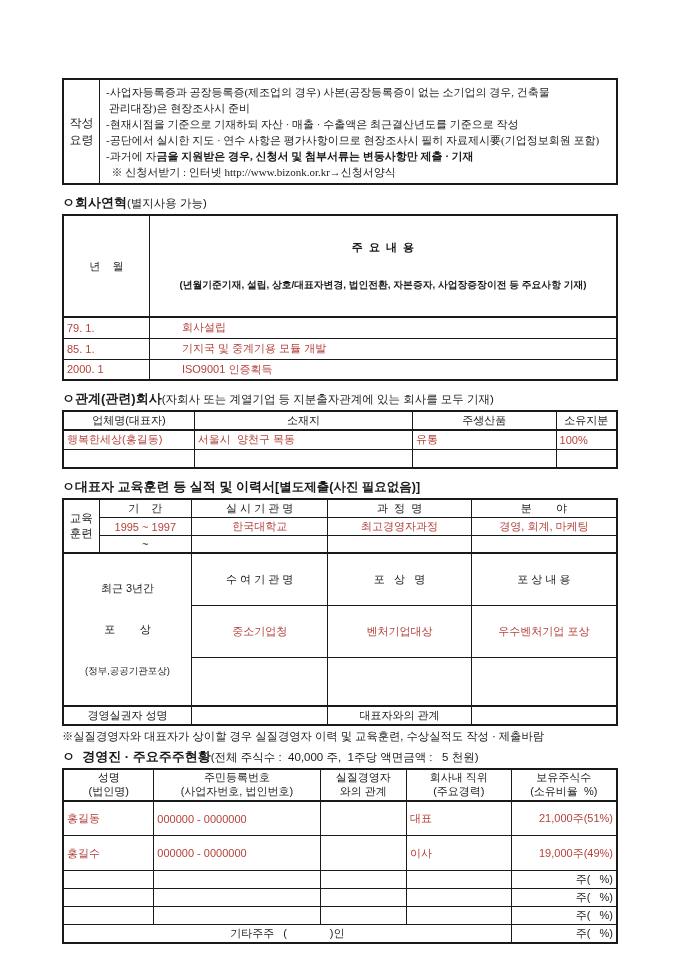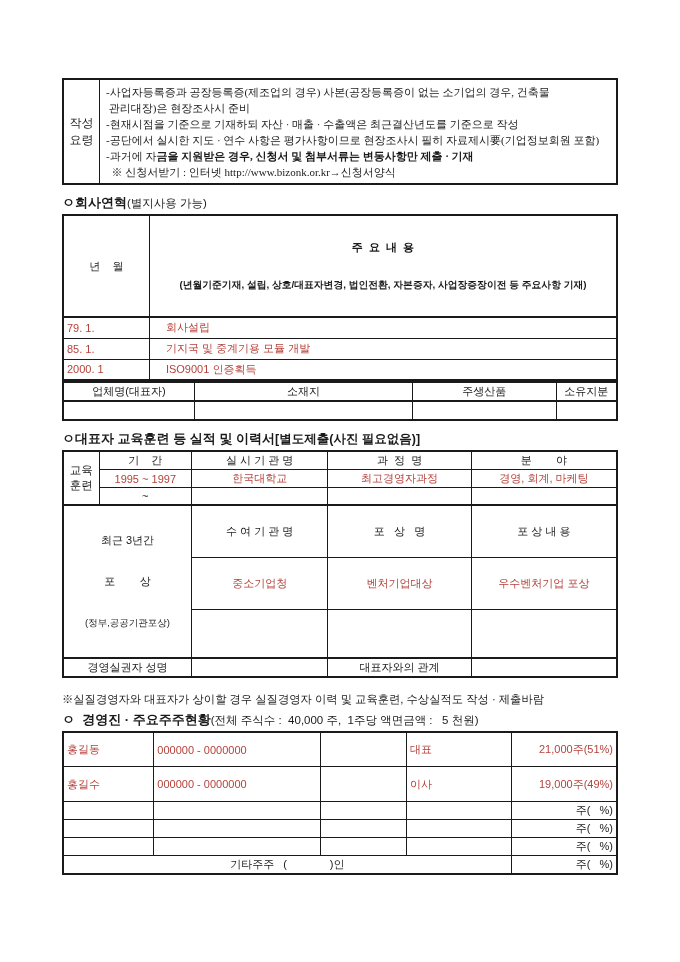--- a/index.html
+++ b/index.html
@@ -32,7 +32,7 @@
   .t-history .hdr-note { font-weight:bold; font-size:9.8px; }
   .t-history td { height:21px;margin-top:38px; }
   .t-history .hdr-cell { height:30px; padding:0 2px; }
-  .t-history .content-cell { padding-left:16px; }
+  .t-history .content-cell { padding-left:32px; }
 
   
   .t-related td { height:19px; }

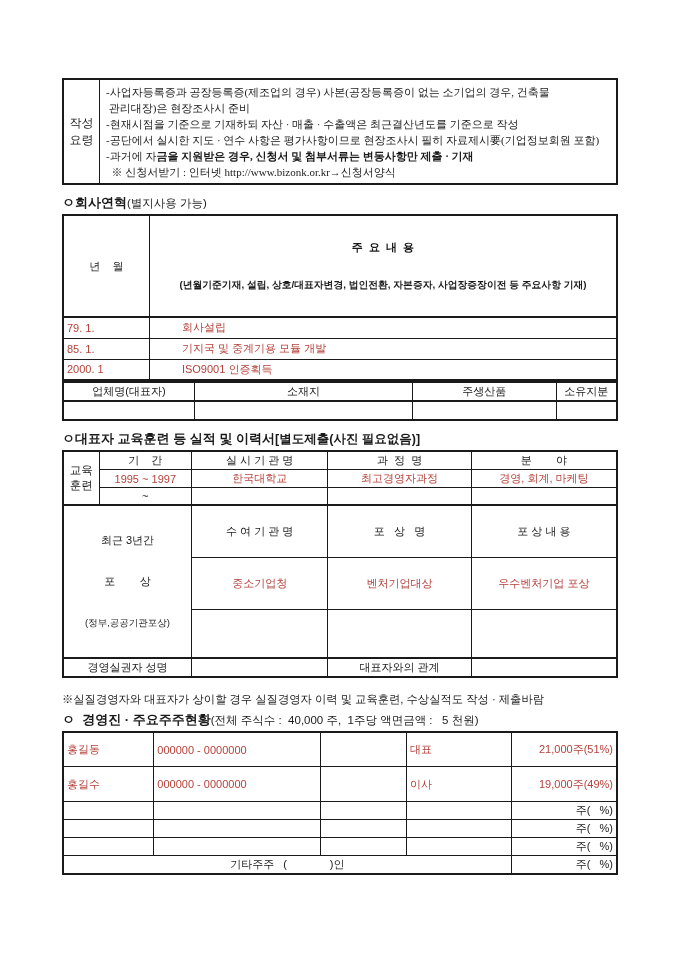--- a/index.html
+++ b/index.html
@@ -97,6 +97,7 @@
   </tbody>
     </table>
 
+  <div class="sec-title"><span>ㅇ관계(관련)회사</span><span class="note">(자회사 또는 계열기업 등 지분출자관계에 있는 회사를 모두 기재)</span></div>
   <table class="t-related">
     <colgroup>
         <col style="width:23.7%">

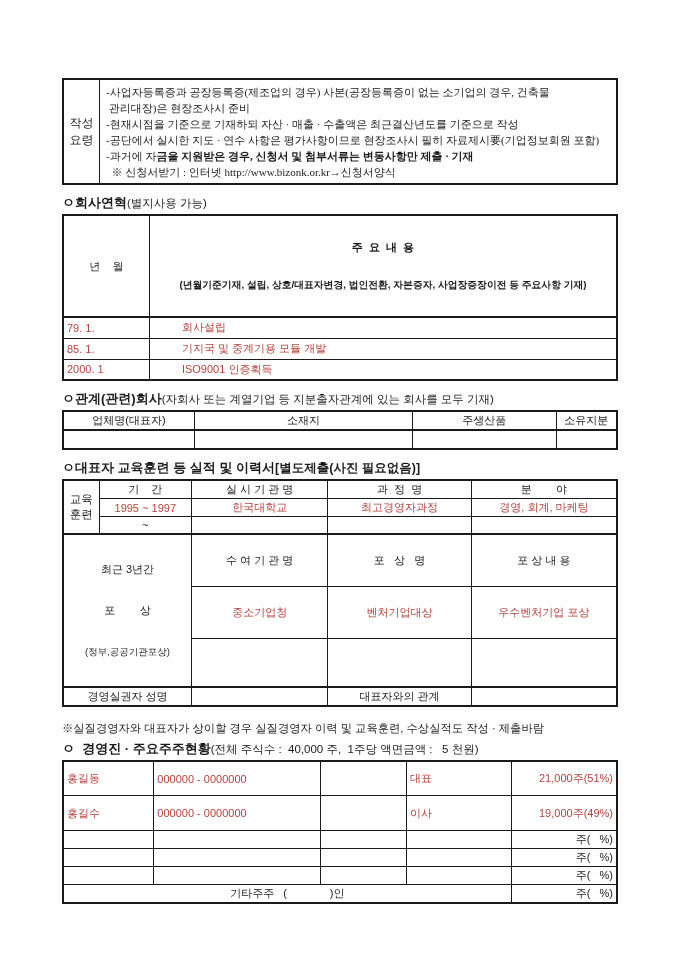--- a/index.html
+++ b/index.html
@@ -113,6 +113,12 @@
       <td class="ctr thickb">소유지분</td>
     </tr>
     <tr>
+      <td class="red">행복한세상(홍길동)</td>
+      <td class="red">서울시  양천구 목동</td>
+      <td class="red">유통</td>
+      <td class="red">100%</td>
+    </tr>
+    <tr>
       <td></td>
       <td></td>
       <td></td>

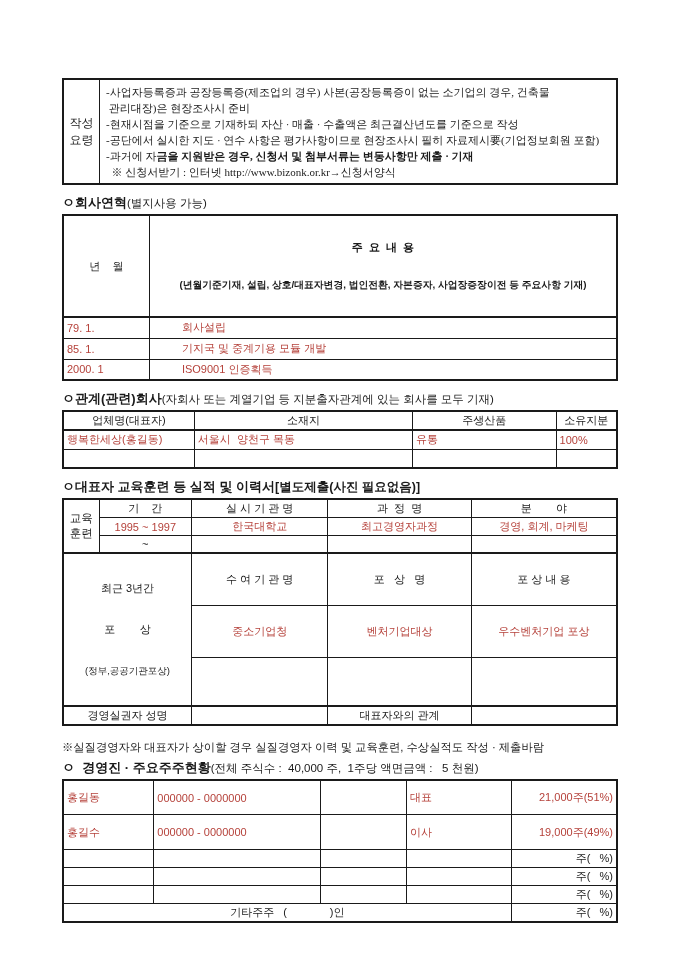--- a/index.html
+++ b/index.html
@@ -43,7 +43,7 @@
   .awlbl { text-align:center; line-height:1.25; }
   .awlbl .l3 { font-size:9.5px; }
 
-  .footnote { font-size:11.3px; margin-top:14px; white-space:pre-wrap; }
+  .footnote { font-size:11.3px; margin-top:3px; white-space:pre-wrap; }
 
   
   .t-sh .hdr td { height:32px; line-height:1.25; }

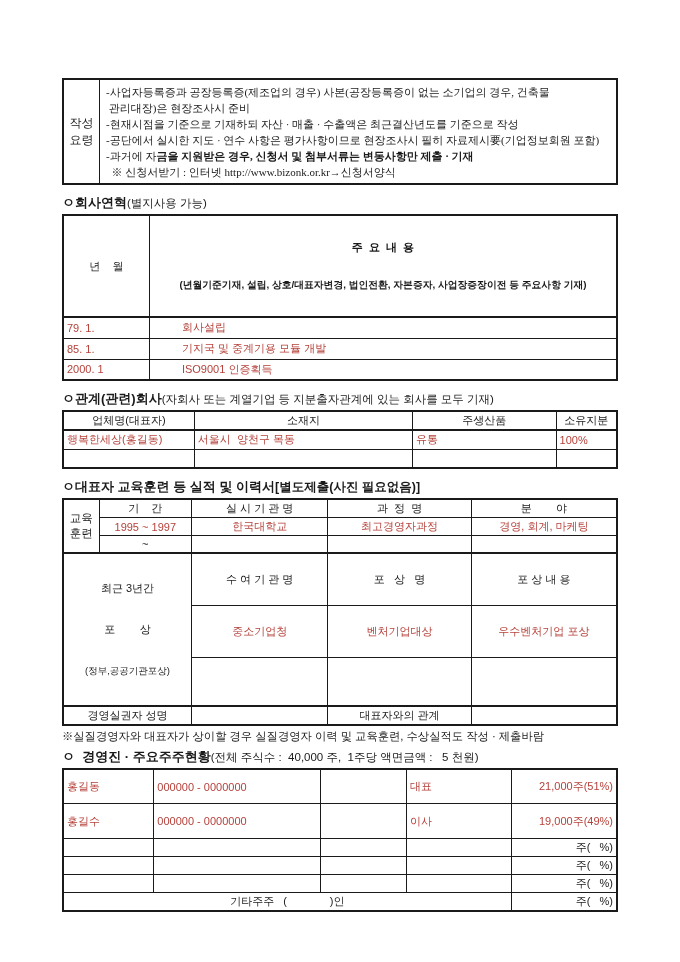--- a/index.html
+++ b/index.html
@@ -197,6 +197,18 @@
         <col style="width:19.1%">
       </colgroup>
     <tbody>
+        <tr class="hdr">
+      <td class="ctr thickb">성명
+(법인명)</td>
+      <td class="ctr thickb">주민등록번호
+(사업자번호, 법인번호)</td>
+      <td class="ctr thickb">실질경영자
+와의 관계</td>
+      <td class="ctr thickb">회사내 직위
+(주요경력)</td>
+      <td class="ctr thickb">보유주식수
+(소유비율  %)</td>
+    </tr>
     <tr>
       <td class="red">홍길동</td>
       <td class="red">000000 - 0000000</td>

